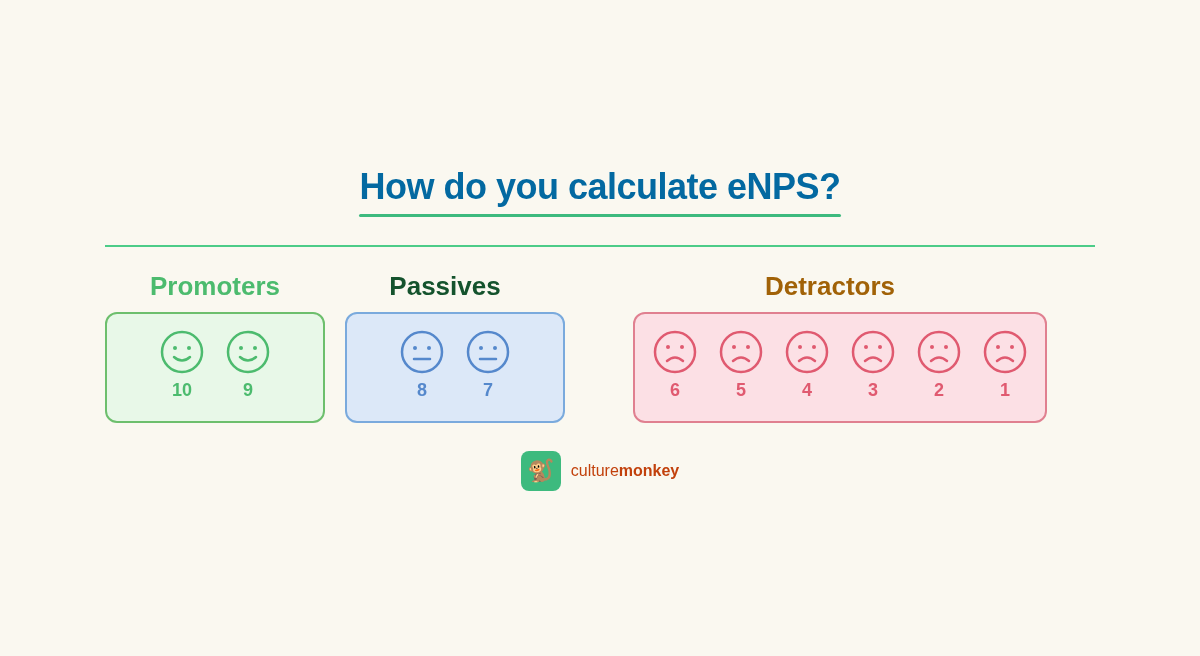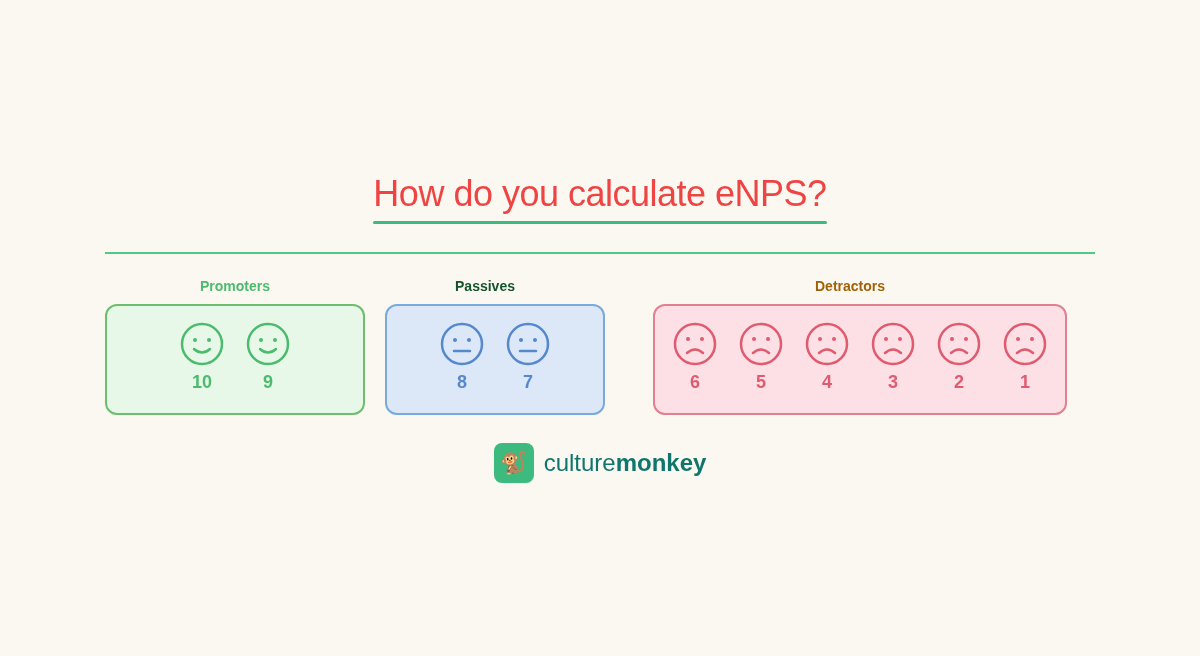--- a/index.html
+++ b/index.html
@@ -33,8 +33,8 @@
 
     .title-text {
       font-size: 36px;
-      font-weight: 400;
-      color: #ef4444;
+      font-weight: 700;
+      color: #0369a1;
       letter-spacing: -0.5px;
     }
 

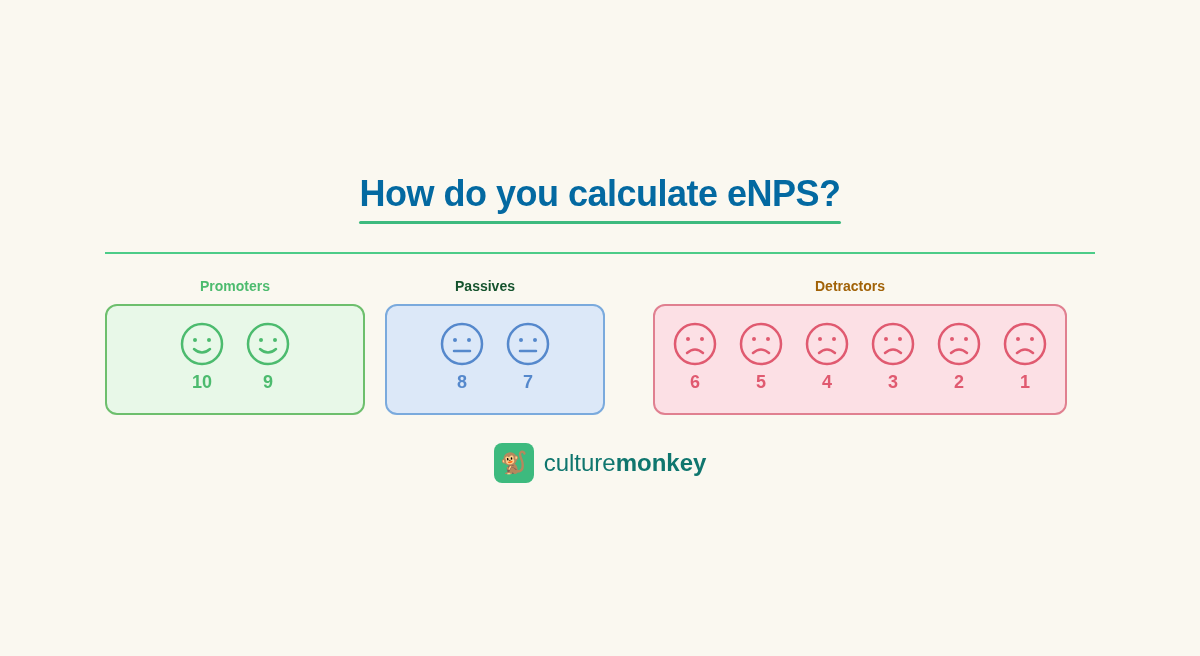--- a/index.html
+++ b/index.html
@@ -108,7 +108,7 @@
     }
 
     .category-label {
-      font-size: 14px;
+      font-size: 26px;
       font-weight: 800;
       margin-bottom: 10px;
     }

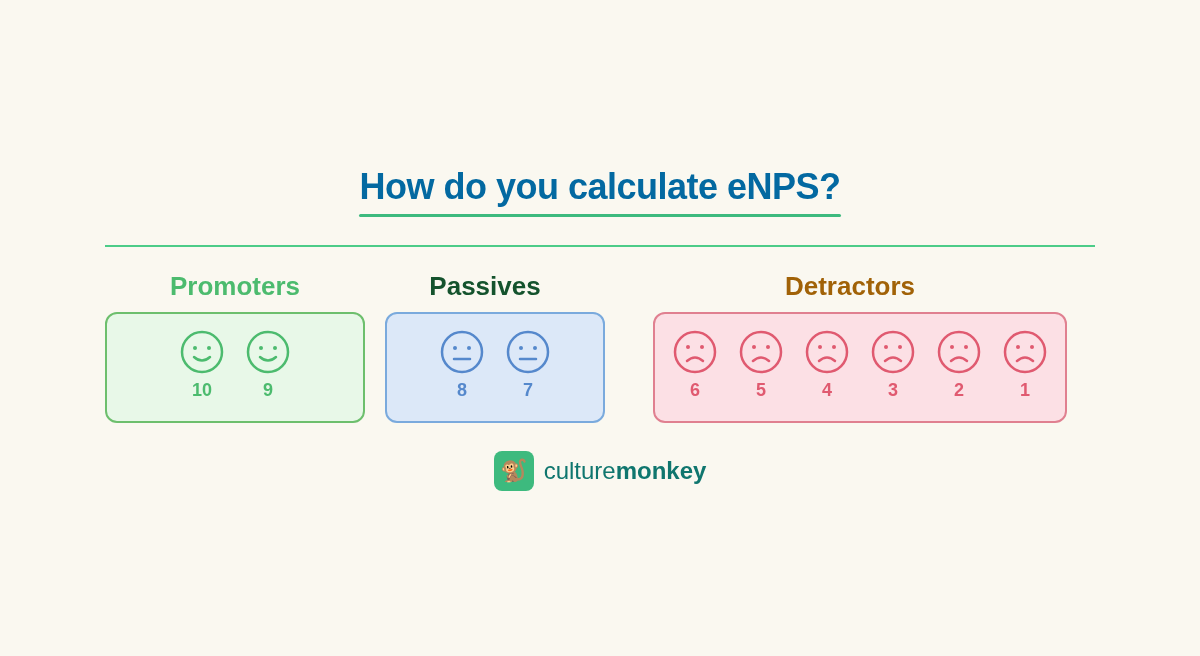--- a/index.html
+++ b/index.html
@@ -128,7 +128,7 @@
     .promoters-card {
       background: #e8f8e8;
       border: 2px solid #6dbf6d;
-      width: 260px;
+      width: 220px;
     }
 
     .passives-card {

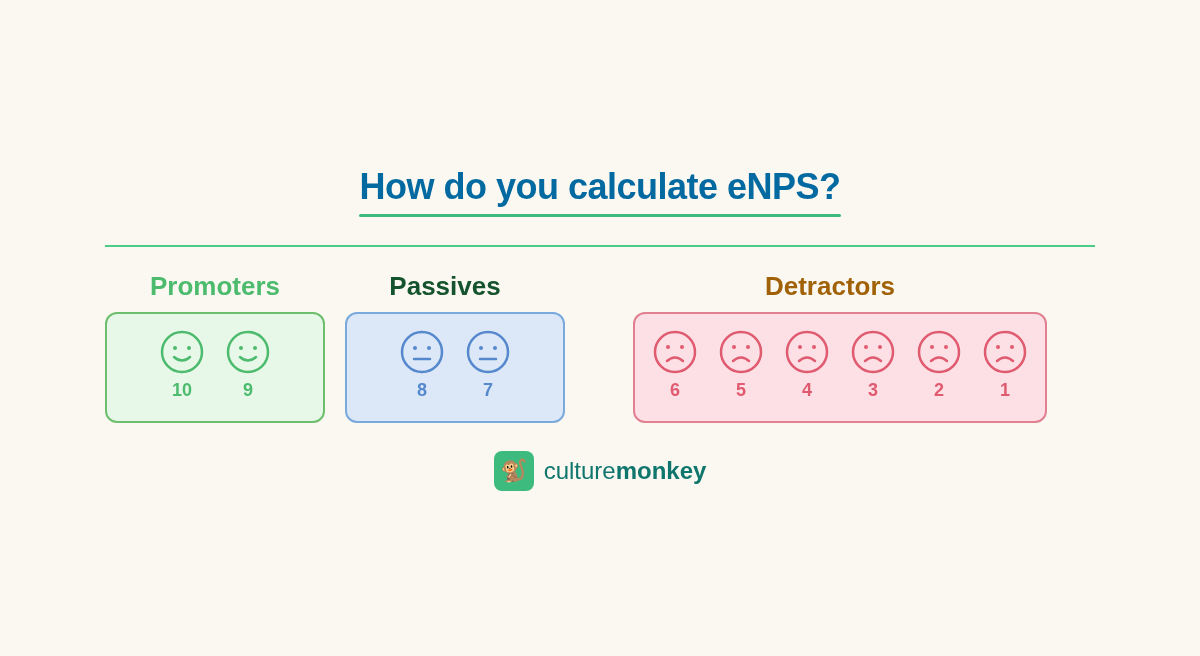--- a/index.html
+++ b/index.html
@@ -195,8 +195,8 @@
     }
 
     .brand-name {
-      font-size: 24px;
-      color: #0f766e;
+      font-size: 16px;
+      color: #c2410c;
     }
 
     .brand-name strong {

